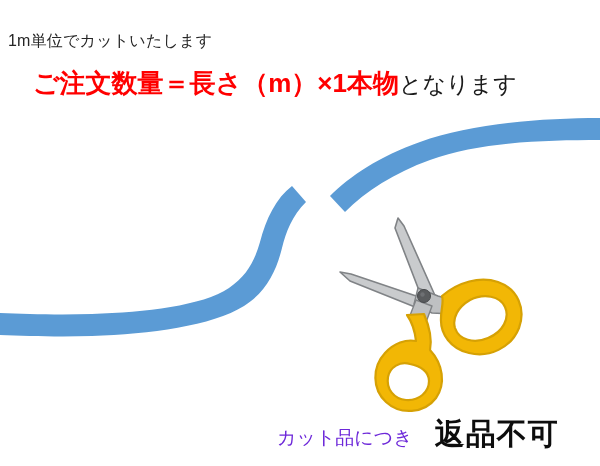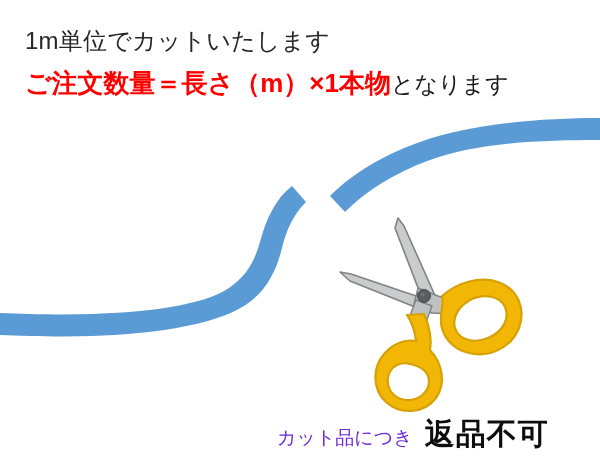--- a/index.html
+++ b/index.html
@@ -17,9 +17,9 @@
   }
   .headline-1 {
     position: absolute;
-    left: 25px;
+    left: 8px;
     top: 29px;
-    font-size: 24px;
+    font-size: 16px;
     line-height: 24px;
     color: #262626;
     font-weight: 400;

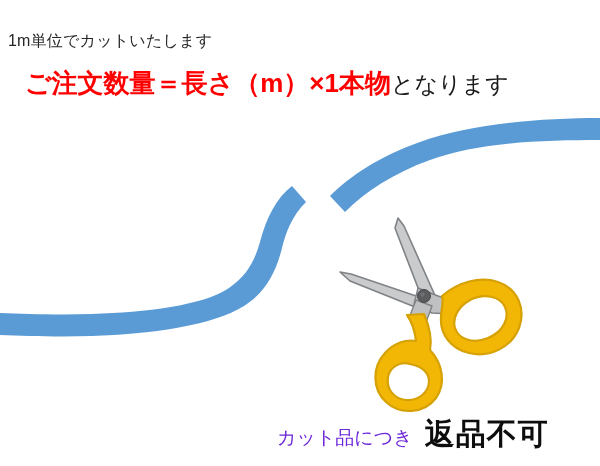--- a/index.html
+++ b/index.html
@@ -28,7 +28,7 @@
   }
   .headline-2 {
     position: absolute;
-    left: 25px;
+    left: 33px;
     top: 66px;
     font-size: 26px;
     line-height: 34px;

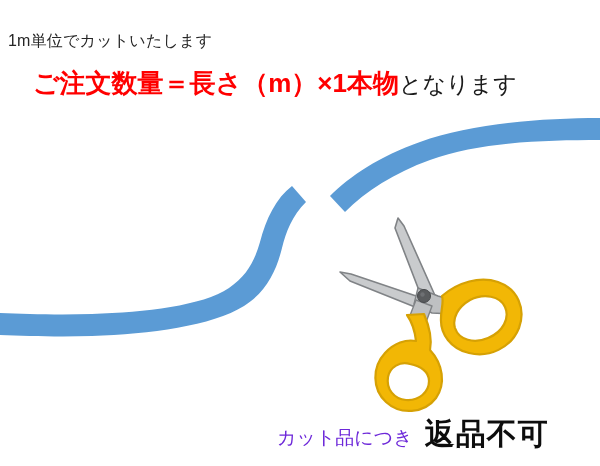--- a/index.html
+++ b/index.html
@@ -61,7 +61,7 @@
     font-size: 30px;
     color: #0d0d0d;
     font-weight: 700;
-    margin-left: 12px;
+    margin-left: 22px;
     letter-spacing: 1px;
   }
   .art {

